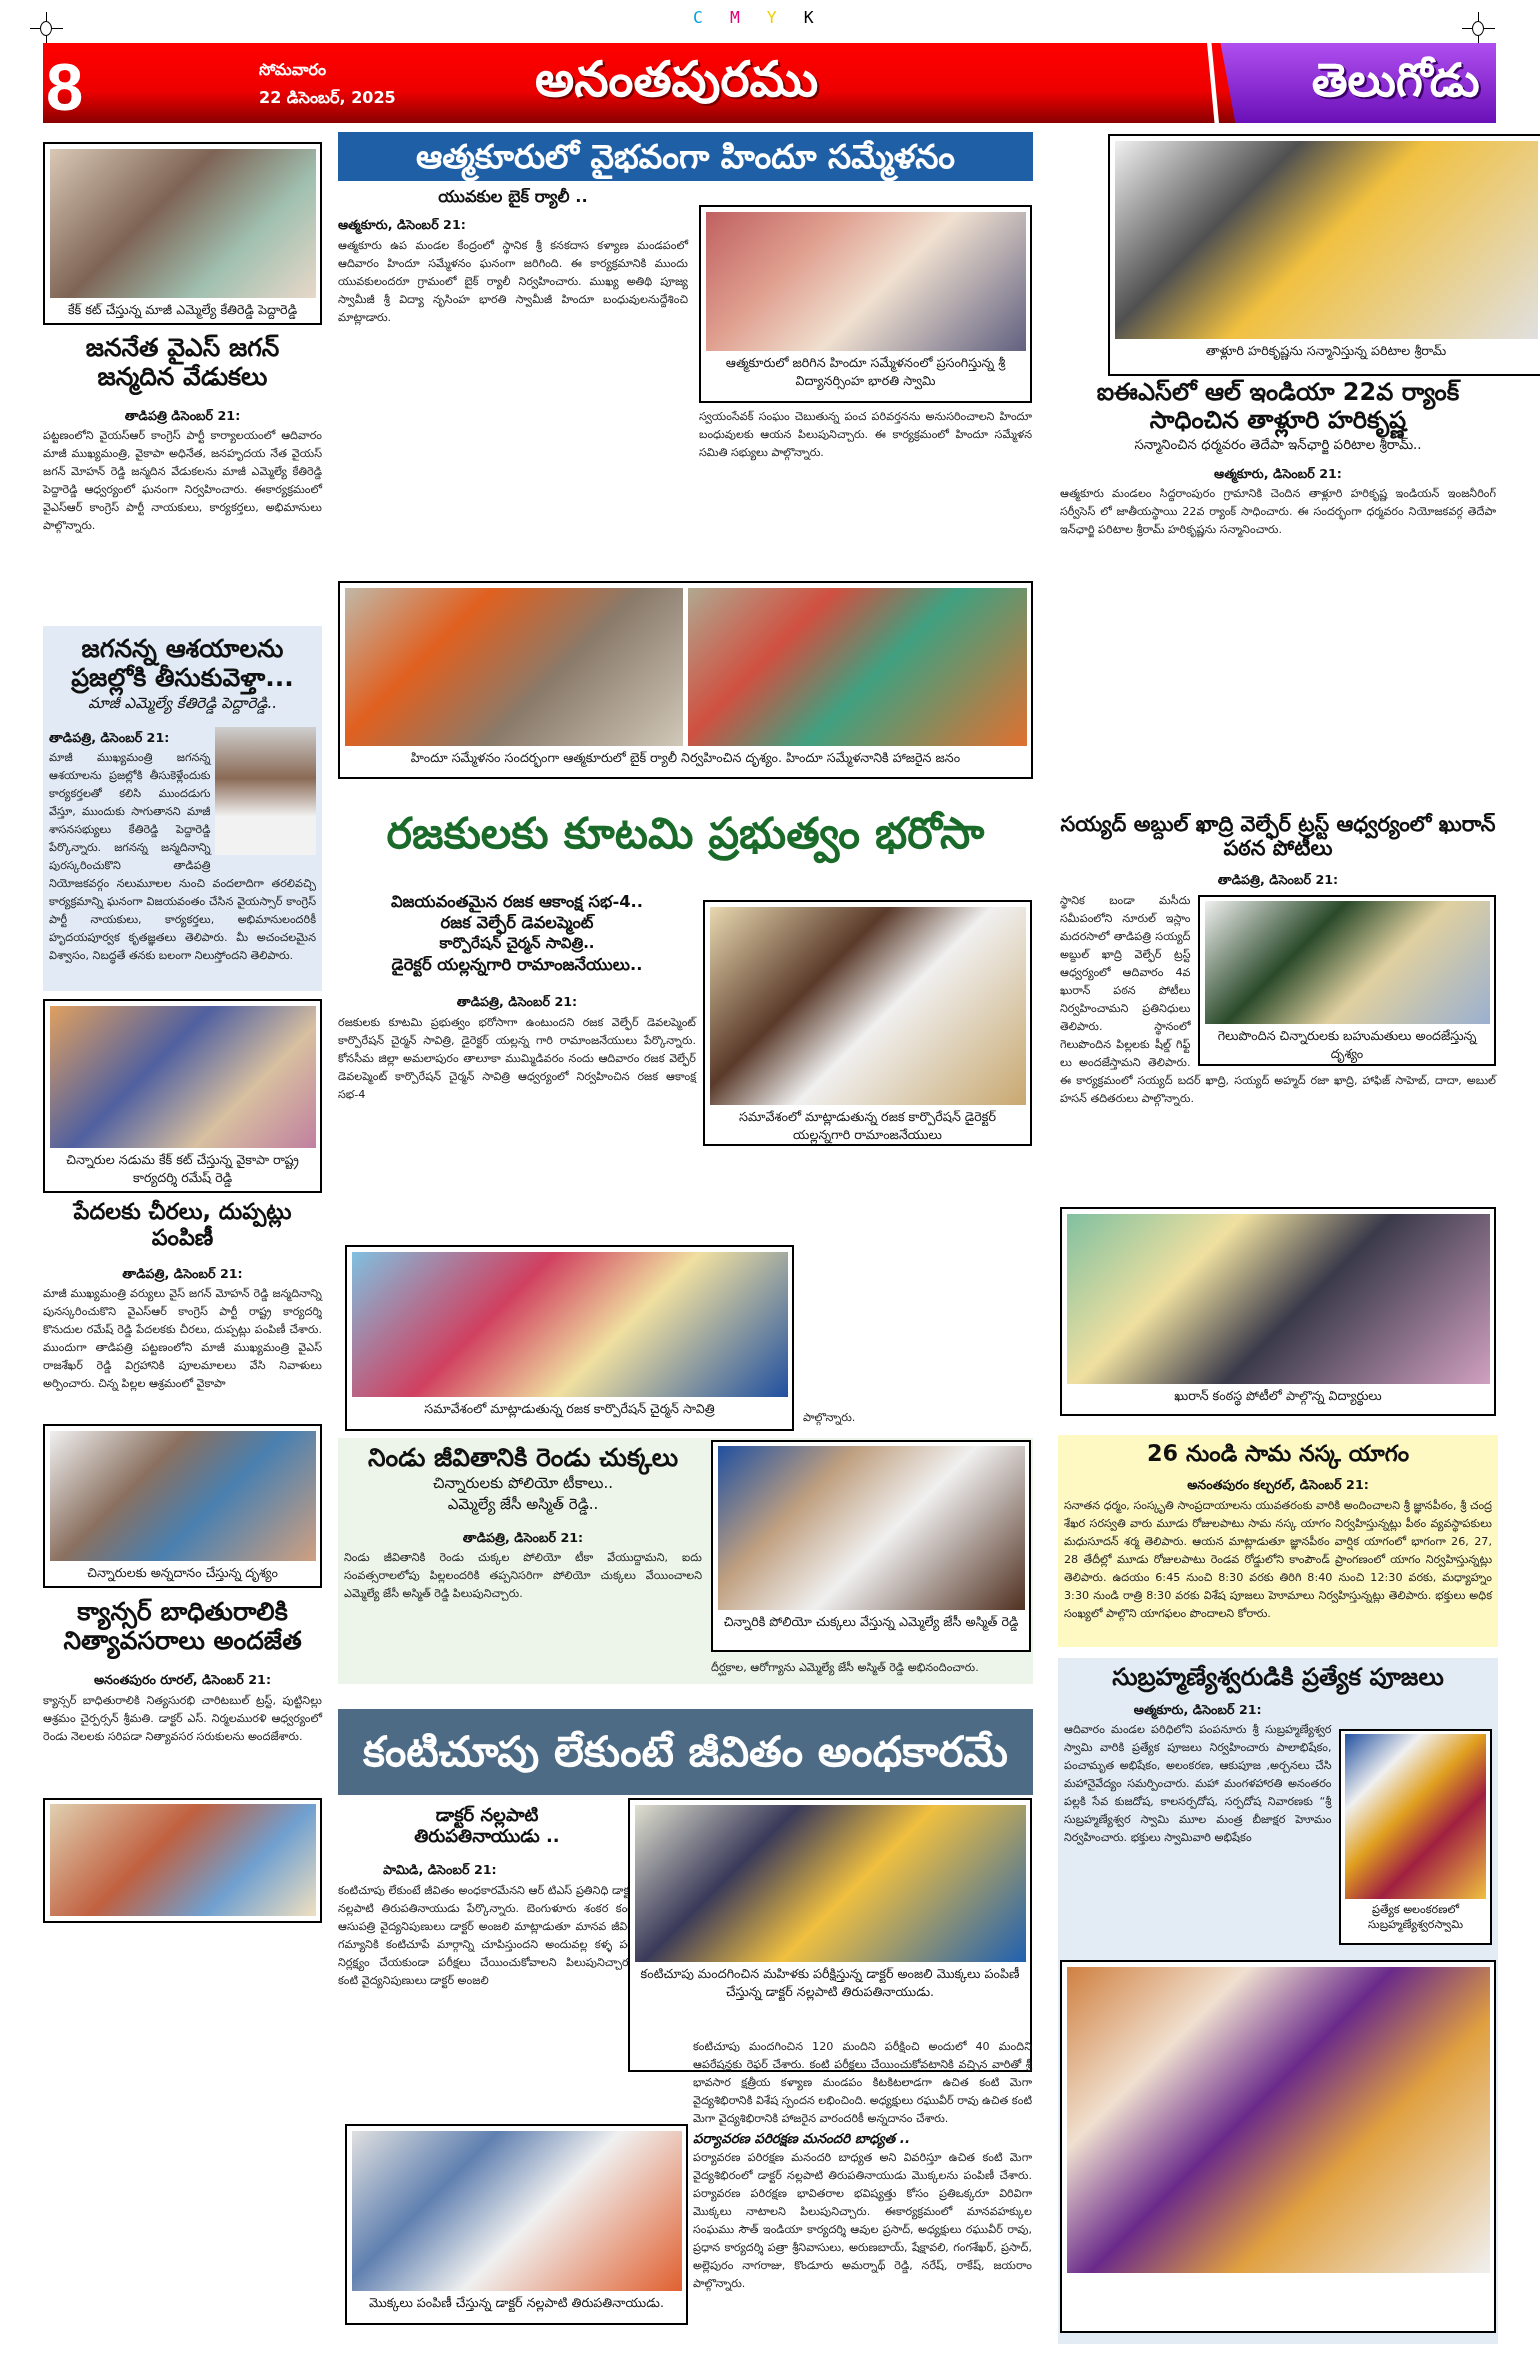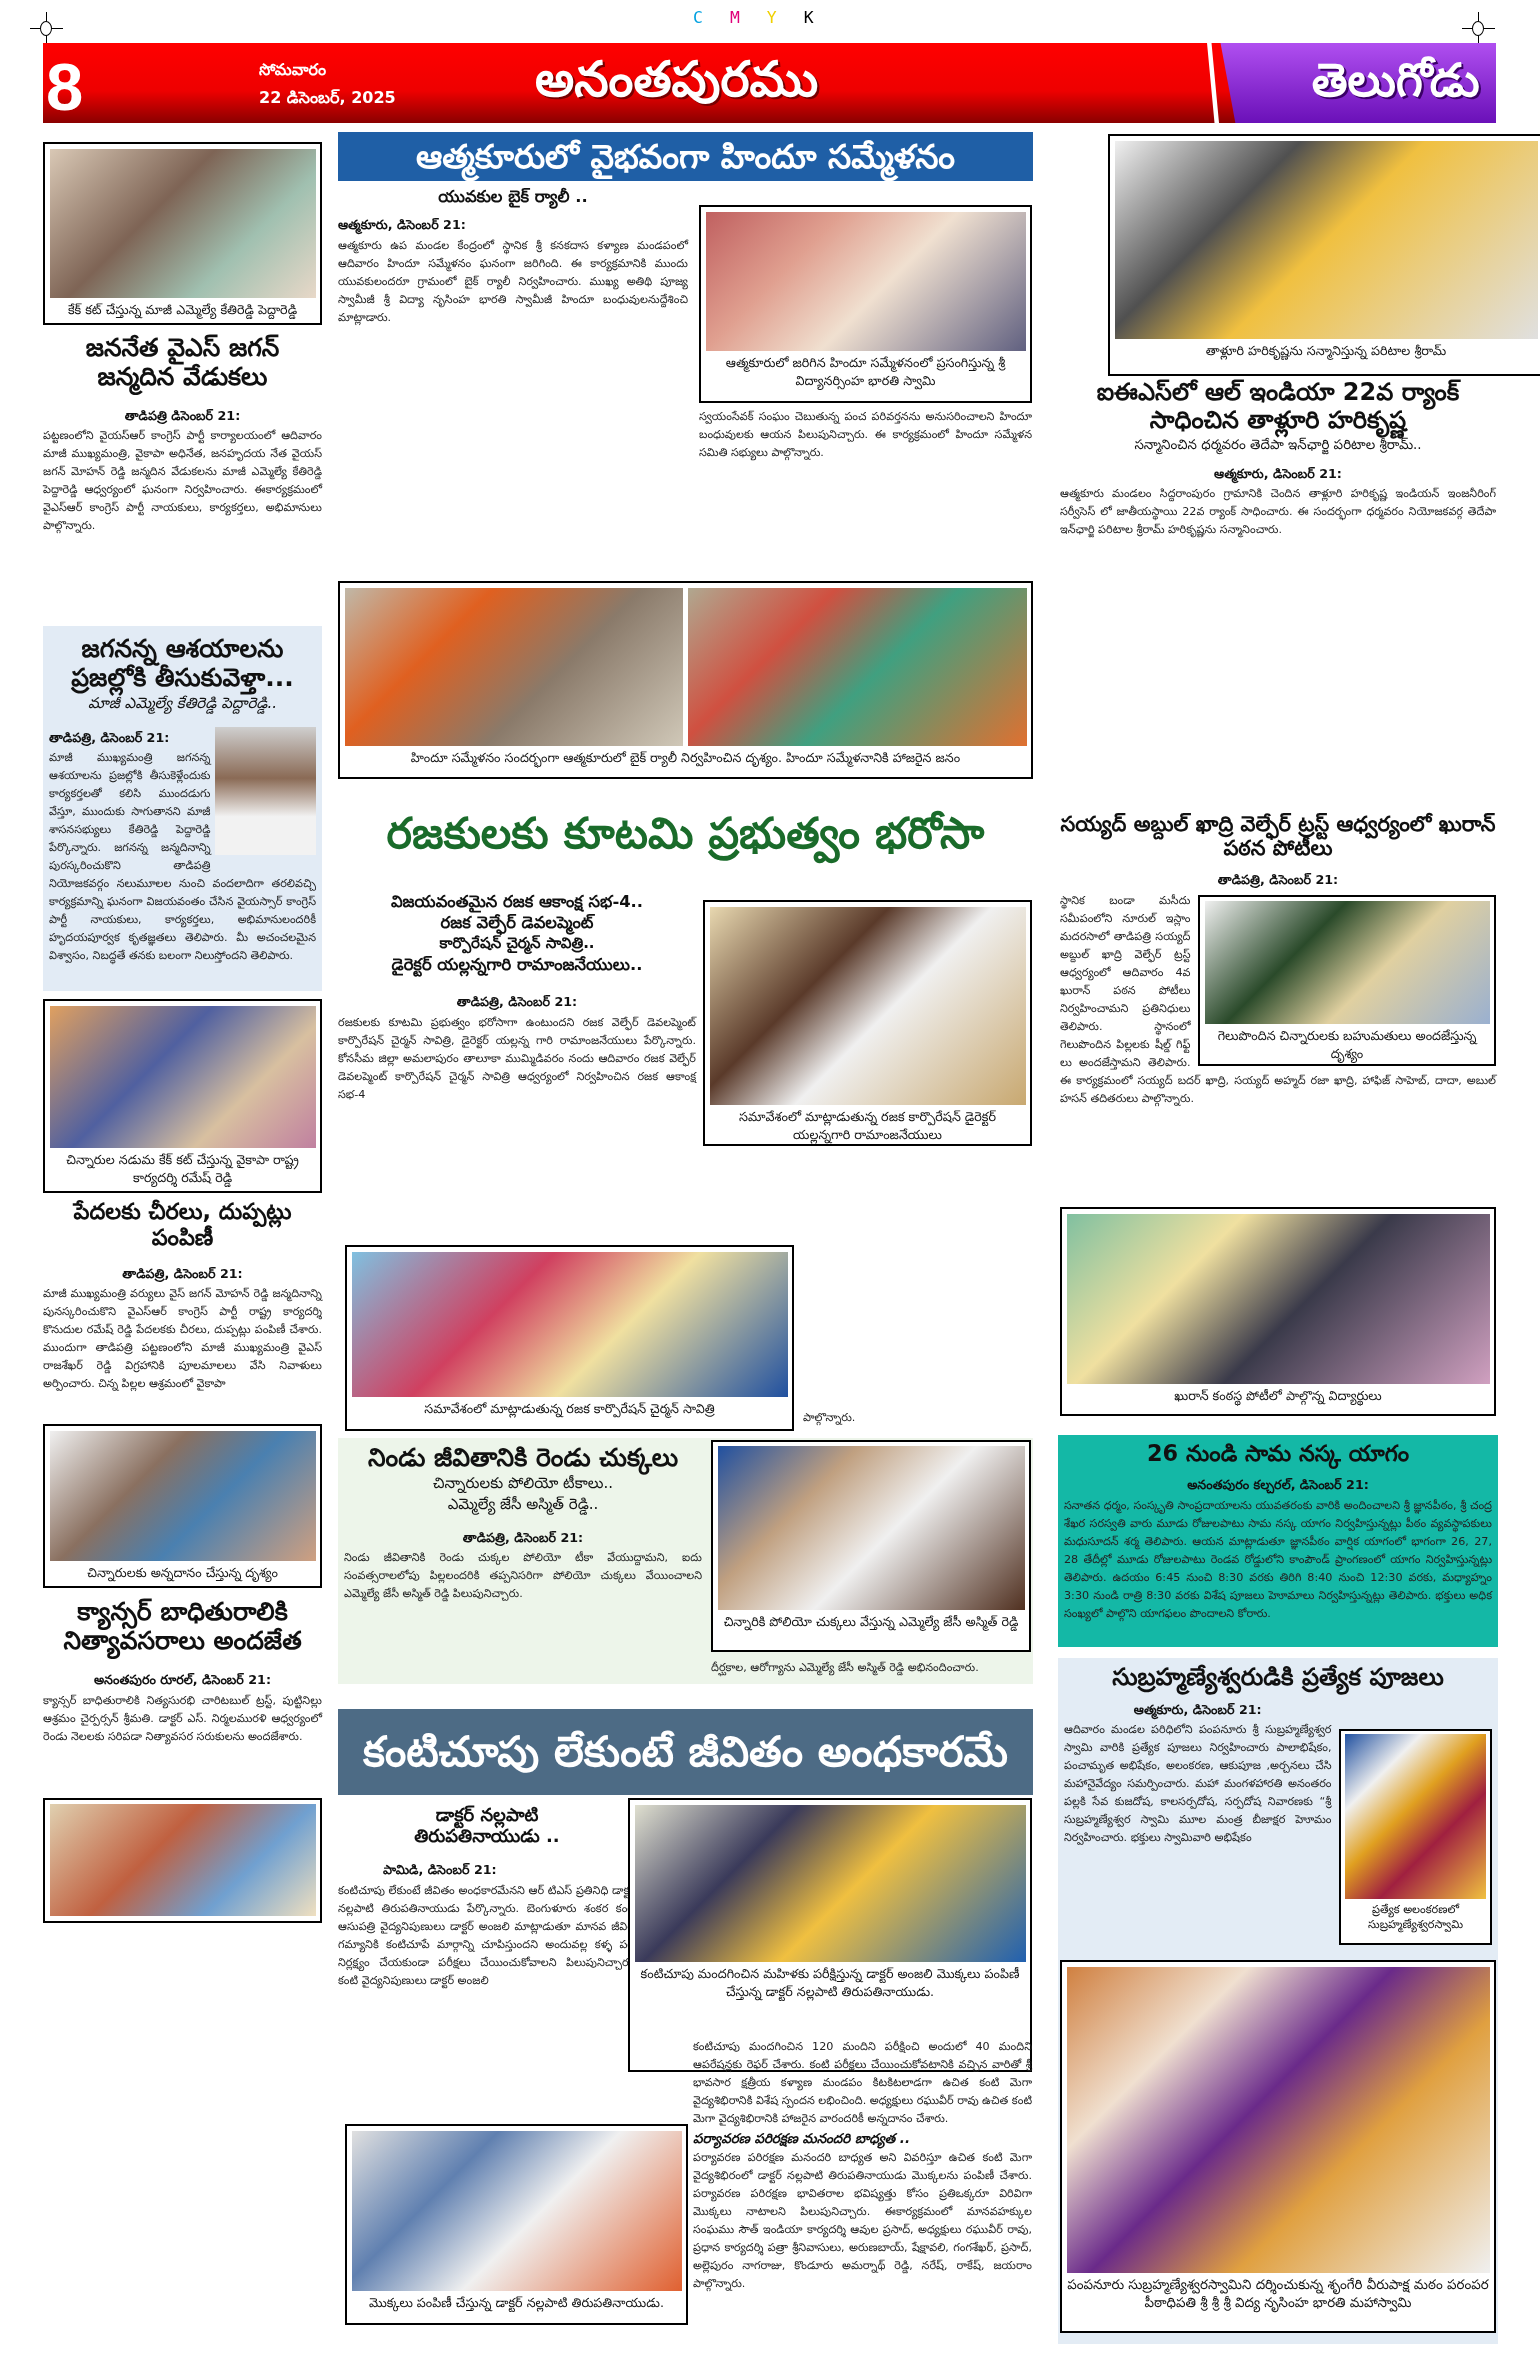--- a/index.html
+++ b/index.html
@@ -195,7 +195,7 @@
   <div class="cap">ఖురాన్ కంఠస్థ పోటీలో పాల్గొన్న విద్యార్థులు</div>
 </div>
 
-<div class="box" style="left:1058px;top:1435px;width:440px;height:212px;background:#14b8a6;padding:6px 6px">
+<div class="box" style="left:1058px;top:1435px;width:440px;height:212px;background:#fef9c3;padding:6px 6px">
   <div class="hl" style="font-size:22.4px">26 నుండి సామ నస్క యాగం</div>
   <div class="dl" style="margin-top:10.4px">అనంతపురం కల్చరల్, డిసెంబర్ 21:</div>
   <div class="body">సనాతన ధర్మం, సంస్కృతి సాంప్రదాయాలను యువతరంకు వారికి అందించాలని శ్రీ జ్ఞానపీఠం, శ్రీ చంద్ర శేఖర సరస్వతి వారు మూడు రోజులపాటు సామ నస్క యాగం నిర్వహిస్తున్నట్లు పీఠం వ్యవస్థాపకులు మధుసూదన్ శర్మ తెలిపారు. ఆయన మాట్లాడుతూ జ్ఞానపీఠం వార్షిక యాగంలో భాగంగా 26, 27, 28 తేదీల్లో మూడు రోజులపాటు రెండవ రోడ్డులోని కాంపౌండ్ ప్రాంగణంలో యాగం నిర్వహిస్తున్నట్లు తెలిపారు. ఉదయం 6:45 నుంచి 8:30 వరకు తిరిగి 8:40 నుంచి 12:30 వరకు, మధ్యాహ్నం 3:30 నుండి రాత్రి 8:30 వరకు విశేష పూజలు హెూమాలు నిర్వహిస్తున్నట్లు తెలిపారు. భక్తులు అధిక సంఖ్యలో పాల్గొని యాగఫలం పొందాలని కోరారు.</div>

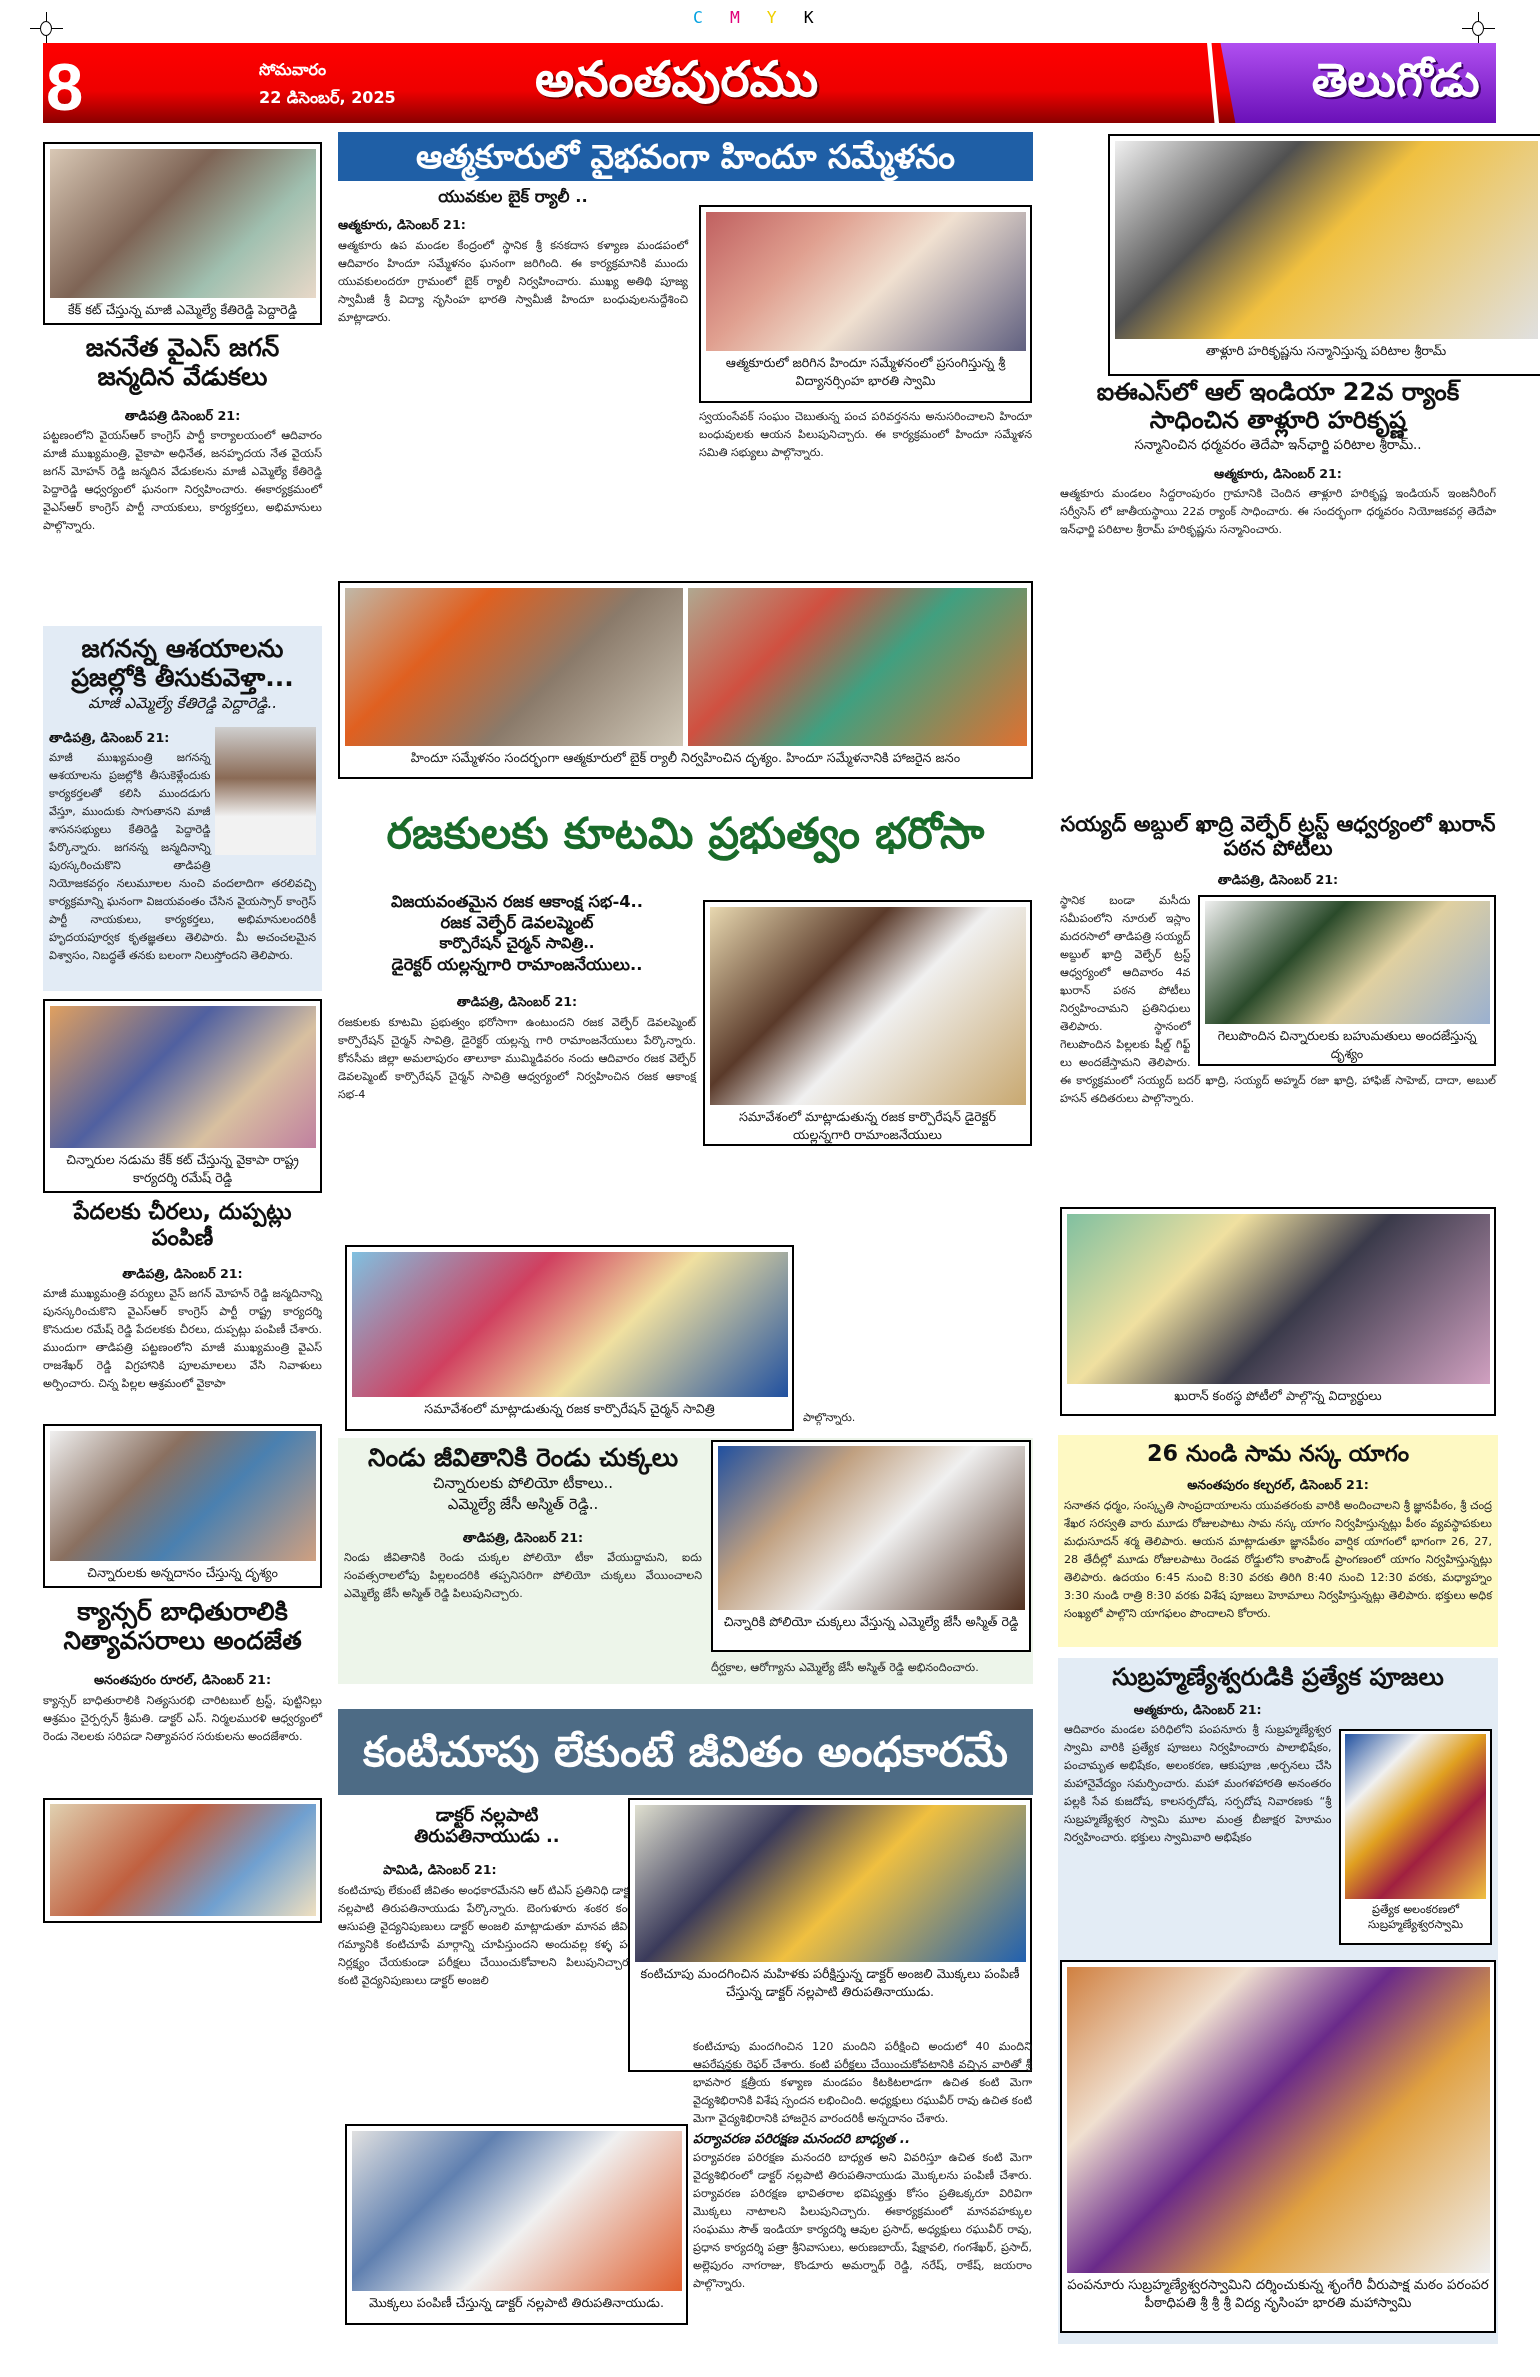--- a/index.html
+++ b/index.html
@@ -212,7 +212,6 @@
 </div>
 <div class="photo" style="left:1060px;top:1960px;width:436px;height:373px">
   <div class="ph" style="height:306px;background:linear-gradient(135deg,#d08040,#f0e0d0 25%,#6a2a8a 45%,#e0a040 65%,#f0f0f0)"></div>
-  <div class="cap" style="font-size:13.4px">పంపనూరు సుబ్రహ్మణ్యేశ్వరస్వామిని దర్శించుకున్న శృంగేరి వీరుపాక్ష మఠం పరంపర పీఠాధిపతి శ్రీ శ్రీ శ్రీ విద్య నృసింహ భారతి మహాస్వామి</div>
 </div>
 
 

